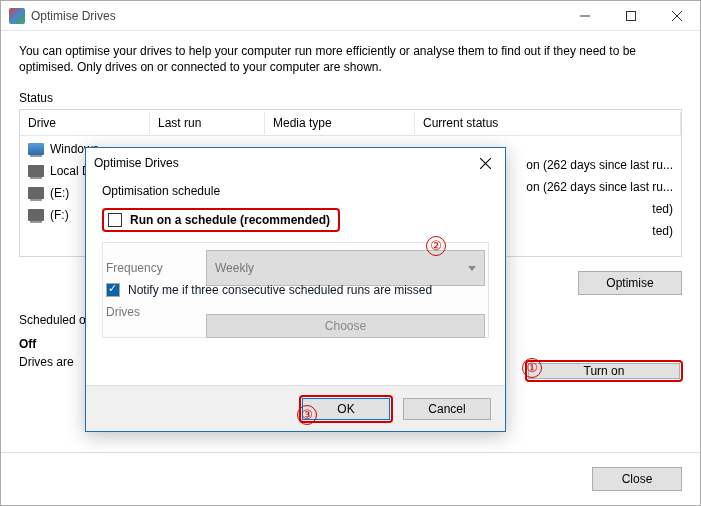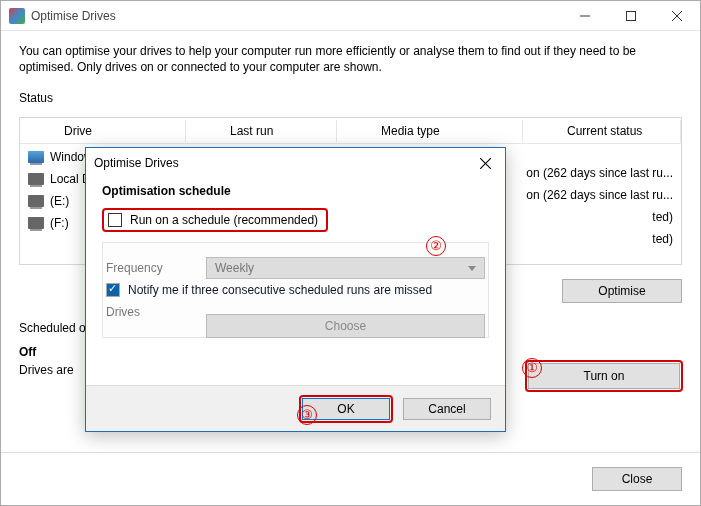--- a/index.html
+++ b/index.html
@@ -16,7 +16,7 @@
 .content { padding: 12px 18px 0 18px; }
 .desc { color: #000; line-height: 1.35; margin-bottom: 16px; }
 
-.groupbox-label { color: #000; margin-bottom: 12px; }
+.groupbox-label { color: #000; margin-bottom: 4px; }
 .groupbox { border: 1px solid #d6d6d6; background: #fff; }
 
 

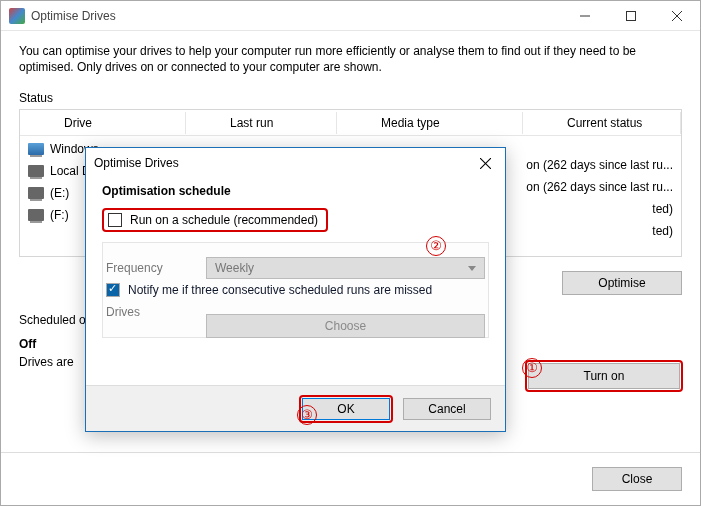--- a/index.html
+++ b/index.html
@@ -21,7 +21,7 @@
 
 
 .table-head { display: flex; height: 26px; align-items: center; border-bottom: 1px solid #e6e6e6; }
-.table-head .col { padding: 4px 8px; border-right: 1px solid #e6e6e6; color: #000; margin-left: 36px; }
+.table-head .col { padding: 4px 8px; border-right: 1px solid #e6e6e6; color: #000; }
 .col-drive { width: 130px; }
 .col-media { width: 150px; }
 .col-last { width: 115px; }

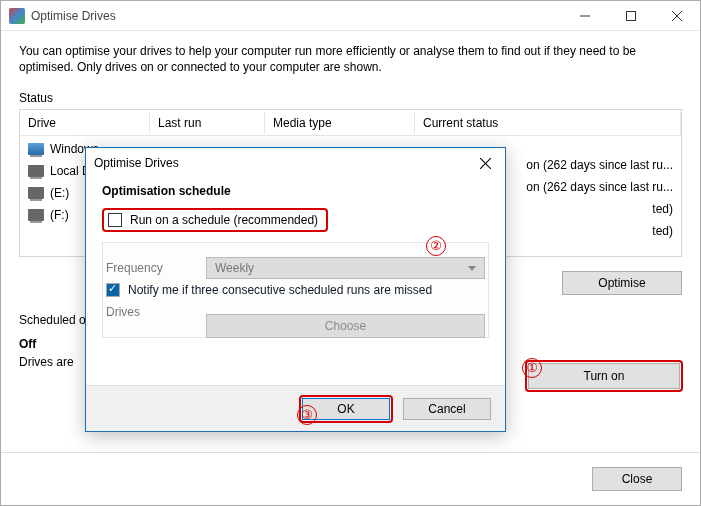--- a/index.html
+++ b/index.html
@@ -57,7 +57,7 @@
 .modal .mtitle .t { flex:1; color:#000; }
 .modal .mtitle .xbtn { width:24px; height:24px; display:flex; align-items:center; justify-content:center; }
 .modal .mbody { padding: 6px 16px 0 16px; }
-.msect { font-weight: 700; margin-bottom: 10px; }
+.msect { font-weight: 400; margin-bottom: 10px; }
 
 .chk-wrap { display:inline-flex; align-items:center; border:2px solid #d40000; border-radius:4px; padding:3px 8px 3px 4px; margin-bottom:10px; }
 .chk { width:14px; height:14px; border:1px solid #333; background:#fff; margin-right:8px; }

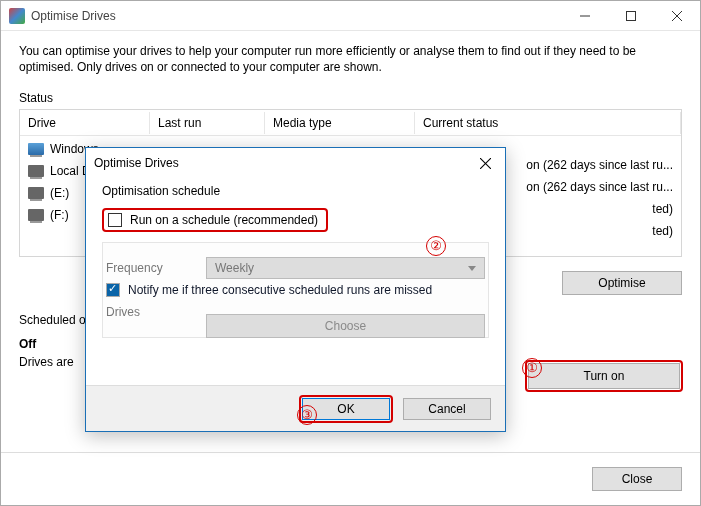--- a/index.html
+++ b/index.html
@@ -59,7 +59,7 @@
 .modal .mbody { padding: 6px 16px 0 16px; }
 .msect { font-weight: 400; margin-bottom: 10px; }
 
-.chk-wrap { display:inline-flex; align-items:center; border:2px solid #d40000; border-radius:4px; padding:3px 8px 3px 4px; margin-bottom:10px; }
+.chk-wrap { display:inline-flex; align-items:center; border:2px solid #d40000; border-radius:4px; padding:3px 8px 3px 4px; margin-bottom:10px;font-weight:bold; }
 .chk { width:14px; height:14px; border:1px solid #333; background:#fff; margin-right:8px; }
 .chk.checked { background:#0a64a8; border-color:#0a64a8; position:relative; }
 .chk.checked::after { content:"✓"; color:#fff; position:absolute; top:-2px; left:1px; font-size:11px; }

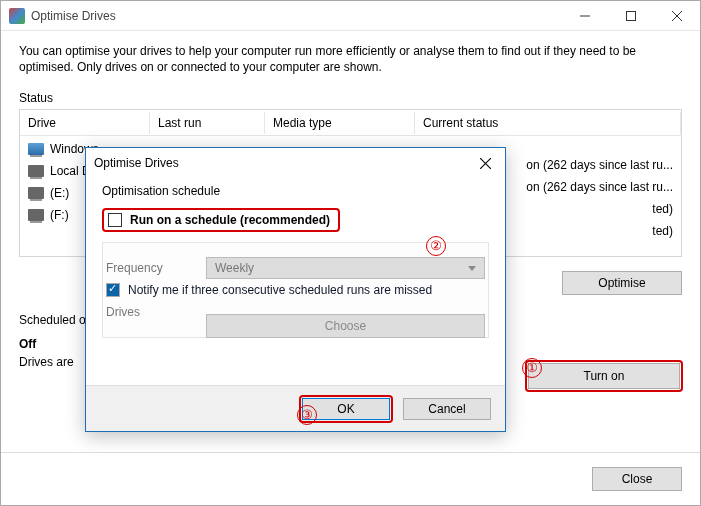--- a/index.html
+++ b/index.html
@@ -67,7 +67,7 @@
 .form-grid { border:1px solid #e5e5e5; background:#fdfdfd; padding: 10px 3px; }
 .form-row { display:flex; align-items:center; height:30px; }
 .form-row .lab { width: 100px; color:#777; }
-.sel { flex:1; height:22px; background:#ddd; border:1px solid #bbb; color:#777; padding:0 8px; display:flex; align-items:center; justify-content:space-between; }
+.sel { flex:1; height:36px; background:#ddd; border:1px solid #bbb; color:#777; padding:0 8px; display:flex; align-items:center; justify-content:space-between; }
 .sel .caret { width:0; height:0; border-left:4px solid transparent; border-right:4px solid transparent; border-top:5px solid #888; }
 .notify-row { display:flex; align-items:flex-start; margin:0 0; color:#0f172a; }
 .notify-row .chk { border-color:#aaa; }

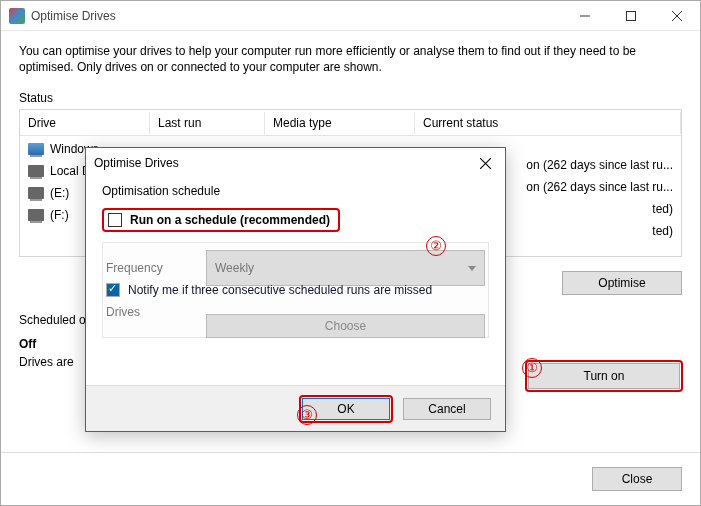--- a/index.html
+++ b/index.html
@@ -37,7 +37,7 @@
 .row .dstatus { margin-left: auto; white-space: nowrap; overflow:hidden; text-overflow:ellipsis; max-width:225px;margin-top:32px; }
 
 .btnrow { display: flex; justify-content: flex-end; gap: 10px; margin: 14px 0 18px 0; }
-.win-btn { width: 120px; height: 24px; background: #e1e1e1; border: 1px solid #adadad; color: #000; display:flex; align-items:center; justify-content:center; }
+.win-btn { width: 104px; height: 24px; background: #e1e1e1; border: 1px solid #adadad; color: #000; display:flex; align-items:center; justify-content:center; }
 
 .sched-lbl { margin-top: 6px; }
 .off-lbl { font-weight: 600; margin: 10px 0 4px 0; }

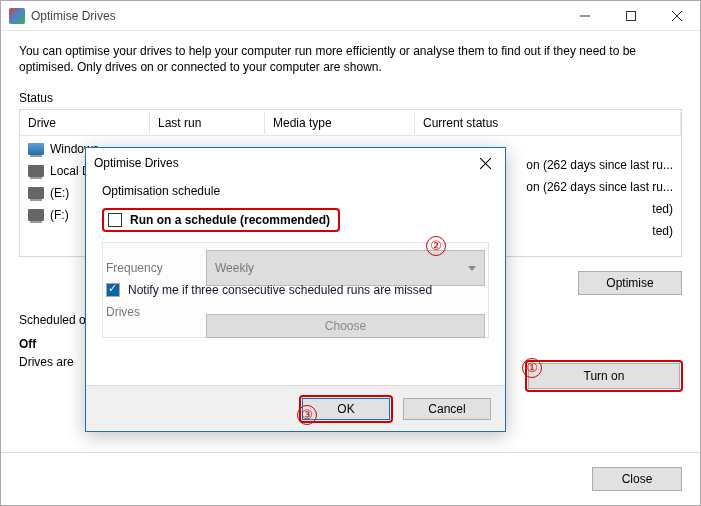--- a/index.html
+++ b/index.html
@@ -44,7 +44,7 @@
 .drives-lbl { margin-bottom: 14px; }
 
 .turnon-wrap { position: absolute; right: 17px; top: 359px; }
-.turnon-btn { width: 152px; height: 26px; background: #e1e1e1; border: 1px solid #adadad; display:flex; align-items:center; justify-content:center; }
+.turnon-btn { width: 152px; height: 16px; background: #e1e1e1; border: 1px solid #adadad; display:flex; align-items:center; justify-content:center; }
 .red-outline { border: 2px solid #d40000; border-radius: 4px; padding: 1px; }
 
 .close-row { position: absolute; right: 18px; bottom: 14px; }

